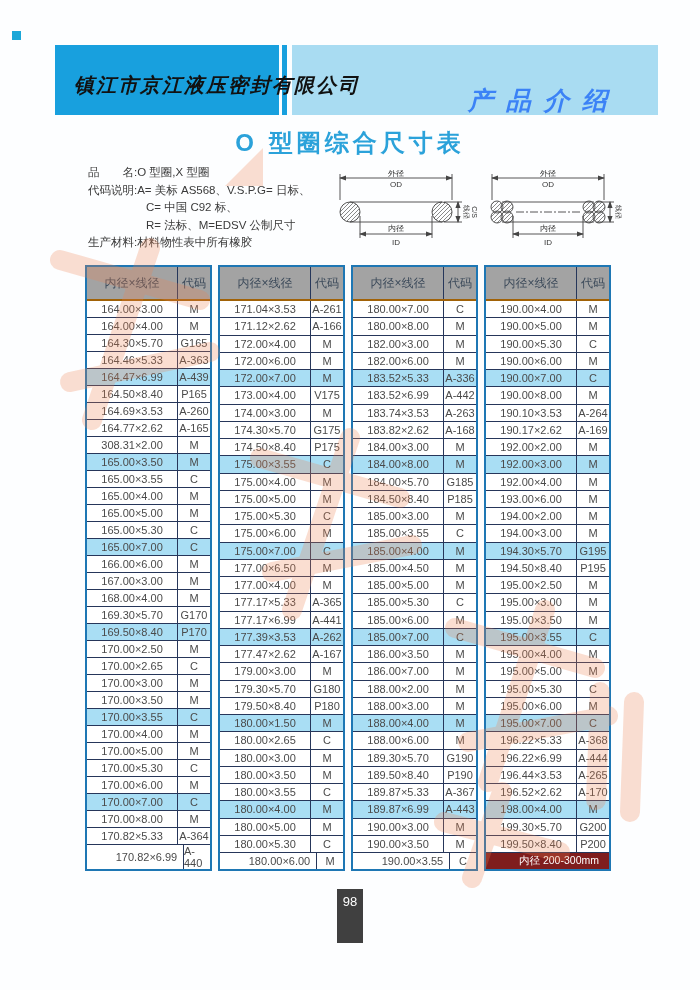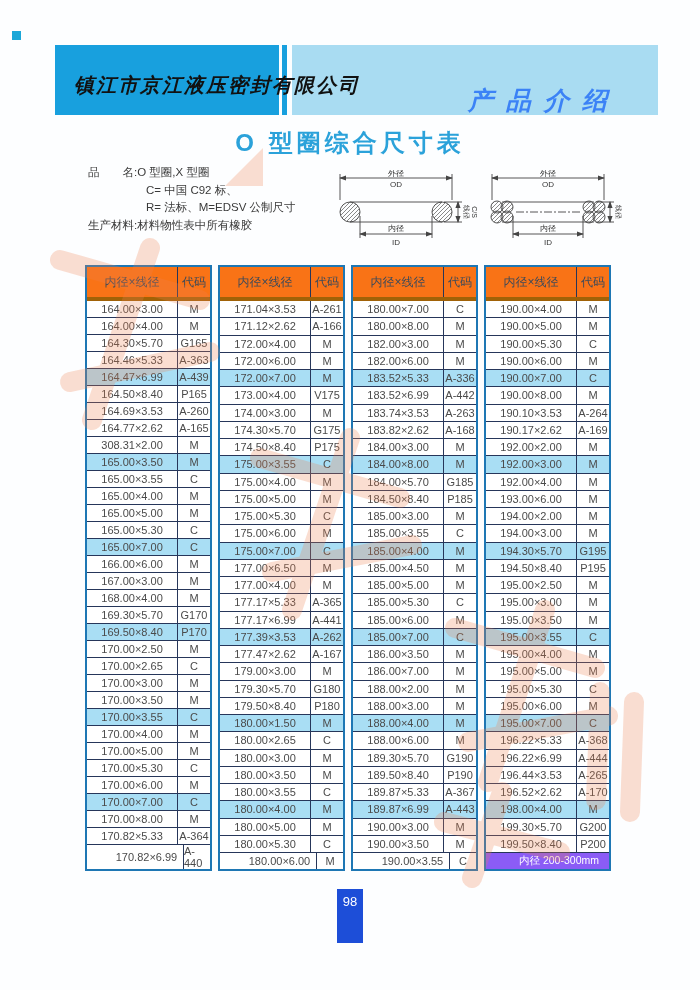--- a/index.html
+++ b/index.html
@@ -62,6 +62,7 @@
 
   <div class="info">
     <div>品　　名:O 型圈,X 型圈</div>
+    <div>代码说明:A= 美标 AS568、V.S.P.G= 日标、</div>
     <div class="ind">C= 中国 C92 标、</div>
     <div class="ind">R= 法标、M=EDSV 公制尺寸</div>
     <div>生产材料:材料物性表中所有橡胶</div>

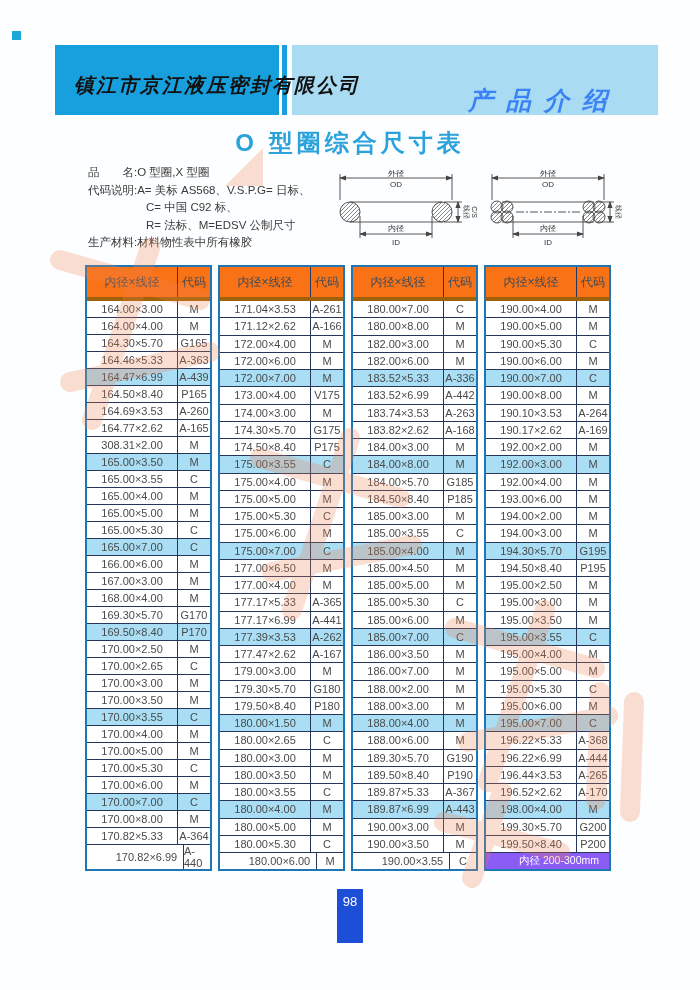--- a/index.html
+++ b/index.html
@@ -32,7 +32,7 @@
   .trow .c1 { width:74%; border-right:1px solid #26365a; display:flex; align-items:center; justify-content:center;
               font-size:11px; color:#4a4a4a; white-space:nowrap; }
   .trow .c2 { width:26%; display:flex; align-items:center; justify-content:center; font-size:11px; color:#4a4a4a; }
-  .trow.thead { flex:0 0 34px; background:#f97316; border-bottom:4px solid #a16207; }
+  .trow.thead { flex:0 0 34px; background:#a3a3a3; border-bottom:2px solid #a16207; }
   .trow.thead .c1, .trow.thead .c2 { font-size:12px; color:#3c4a5a; }
   .trow.hl { background:#a9def4; }
   .trow.tfoot { background:#8b5cf6; }

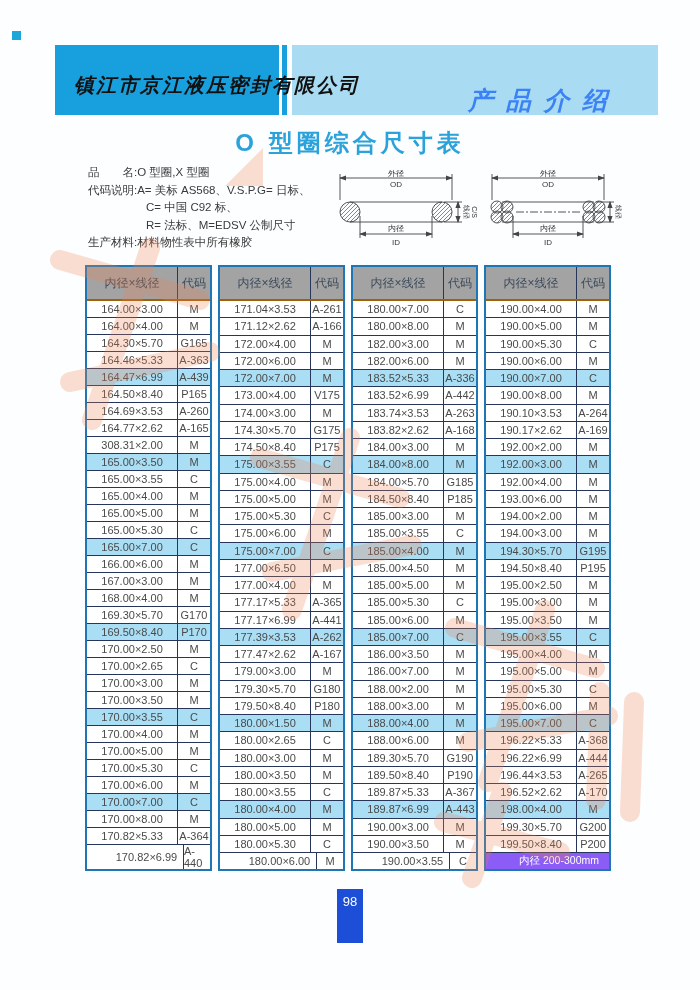--- a/index.html
+++ b/index.html
@@ -35,7 +35,7 @@
   .trow.thead { flex:0 0 34px; background:#a3a3a3; border-bottom:2px solid #a16207; }
   .trow.thead .c1, .trow.thead .c2 { font-size:12px; color:#3c4a5a; }
   .trow.hl { background:#a9def4; }
-  .trow.tfoot { background:#8b5cf6; }
+  .trow.tfoot { background:#7f1d1d; }
   .trow.tfoot .cf { width:100%; display:flex; align-items:center; justify-content:center;
                     font-size:10.5px; color:#ffffff; white-space:nowrap; }
 

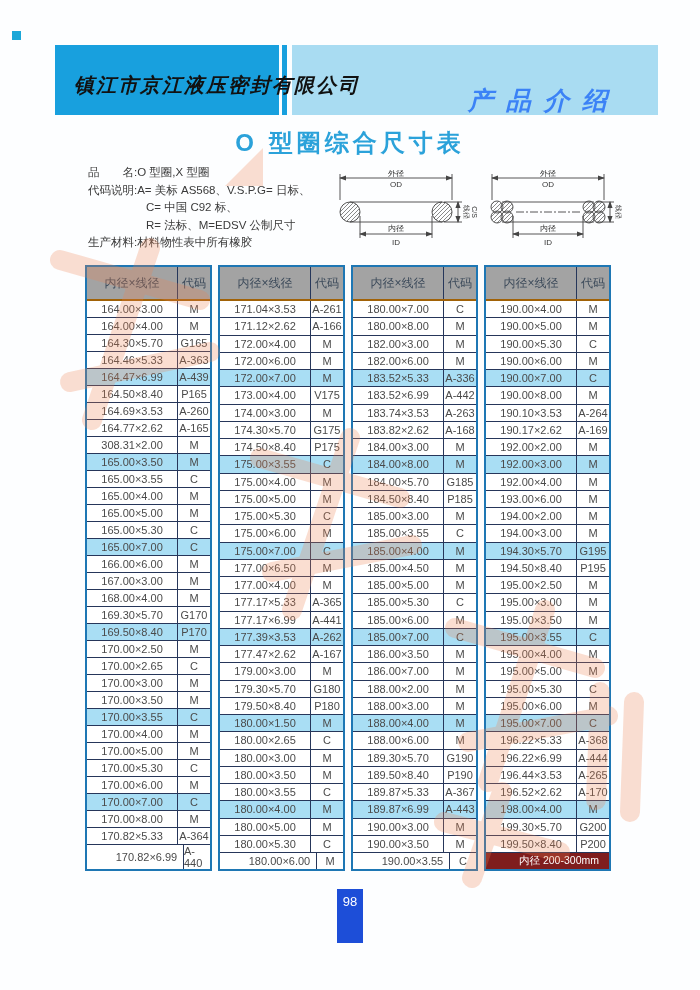--- a/index.html
+++ b/index.html
@@ -39,7 +39,7 @@
   .trow.tfoot .cf { width:100%; display:flex; align-items:center; justify-content:center;
                     font-size:10.5px; color:#ffffff; white-space:nowrap; }
 
-  .pagenum-box { position:absolute; left:337px; top:889px; width:26px; height:54px; background:#1d4ed8; }
+  .pagenum-box { position:absolute; left:337px; top:889px; width:26px; height:54px; background:#404040; }
   .pagenum-box span { display:block; text-align:center; margin-top:5px; font-size:13px; color:#fff; }
 
   .watermark { position:absolute; left:0; top:0; pointer-events:none; }

